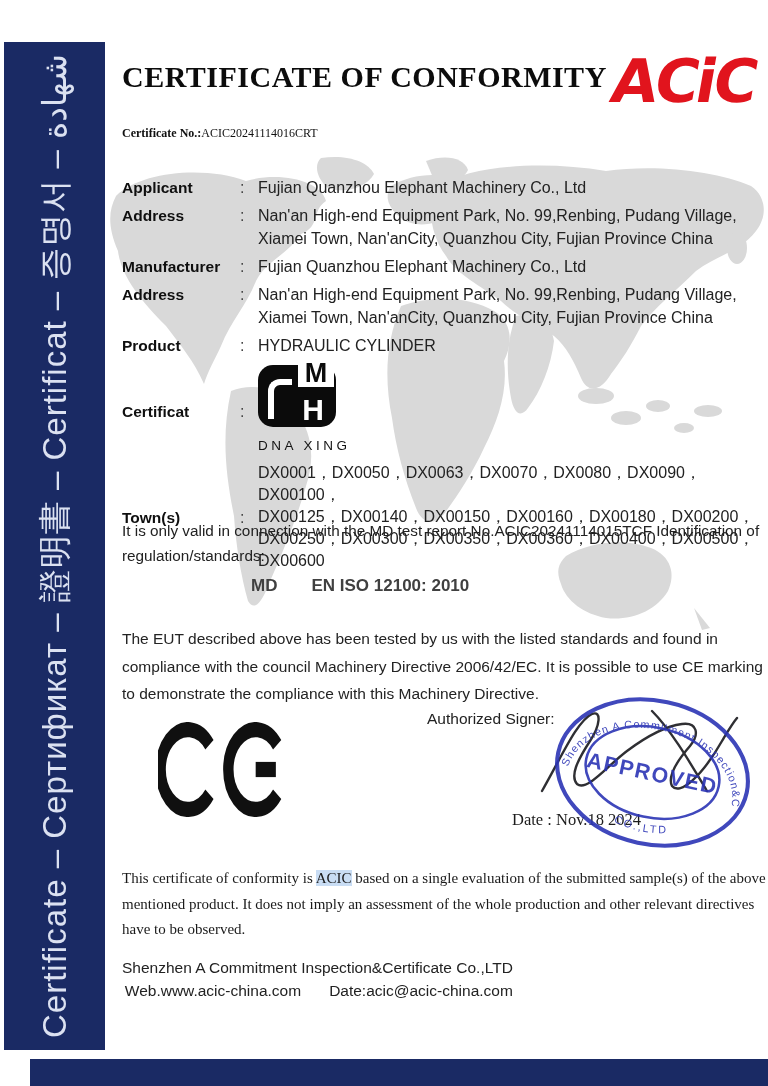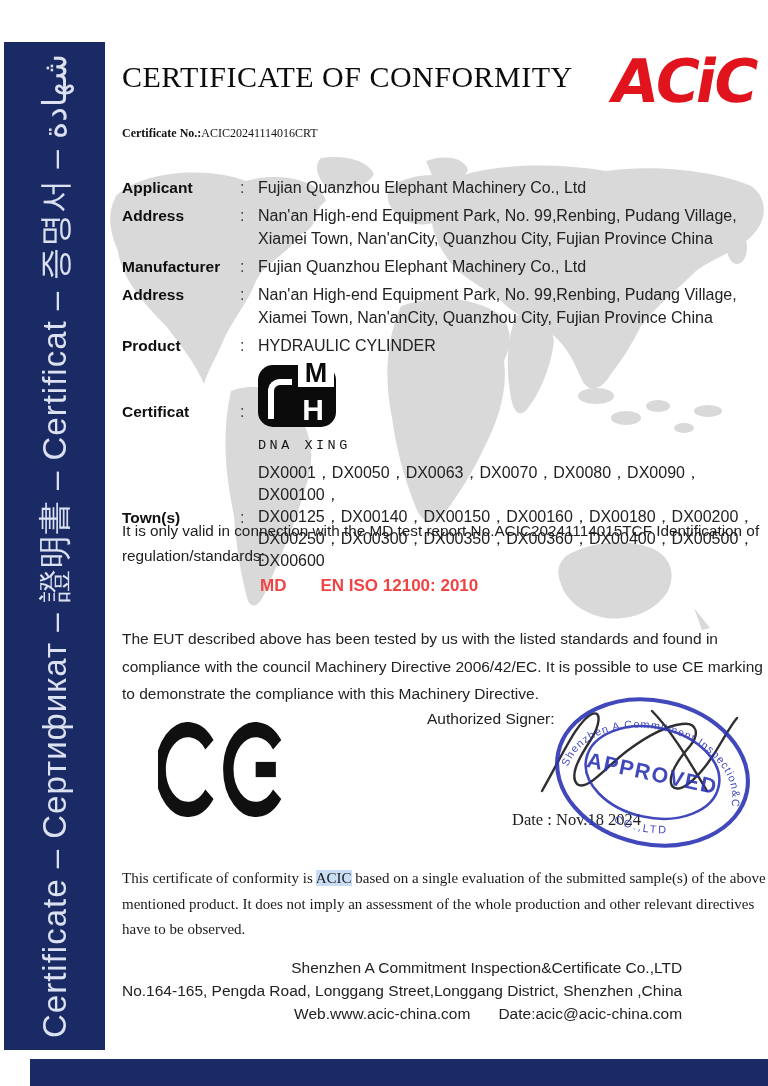--- a/index.html
+++ b/index.html
@@ -18,7 +18,7 @@
   }
   
   .title{position:absolute;left:122px;top:60px;font-family:"Liberation Serif",serif;
-    font-weight:normal;font-size:30px;letter-spacing:.5px;color:#0c0c0c;z-index:1;}
+    font-weight:bold;font-size:30px;letter-spacing:.5px;color:#0c0c0c;z-index:1;}
   .acic-logo{position:absolute;left:612px;top:50px;z-index:1;color:#e1141d;
     font-family:"DejaVu Sans",sans-serif;font-weight:bold;font-size:60px;line-height:62px;
     transform:skewX(-10deg);letter-spacing:-3px;}

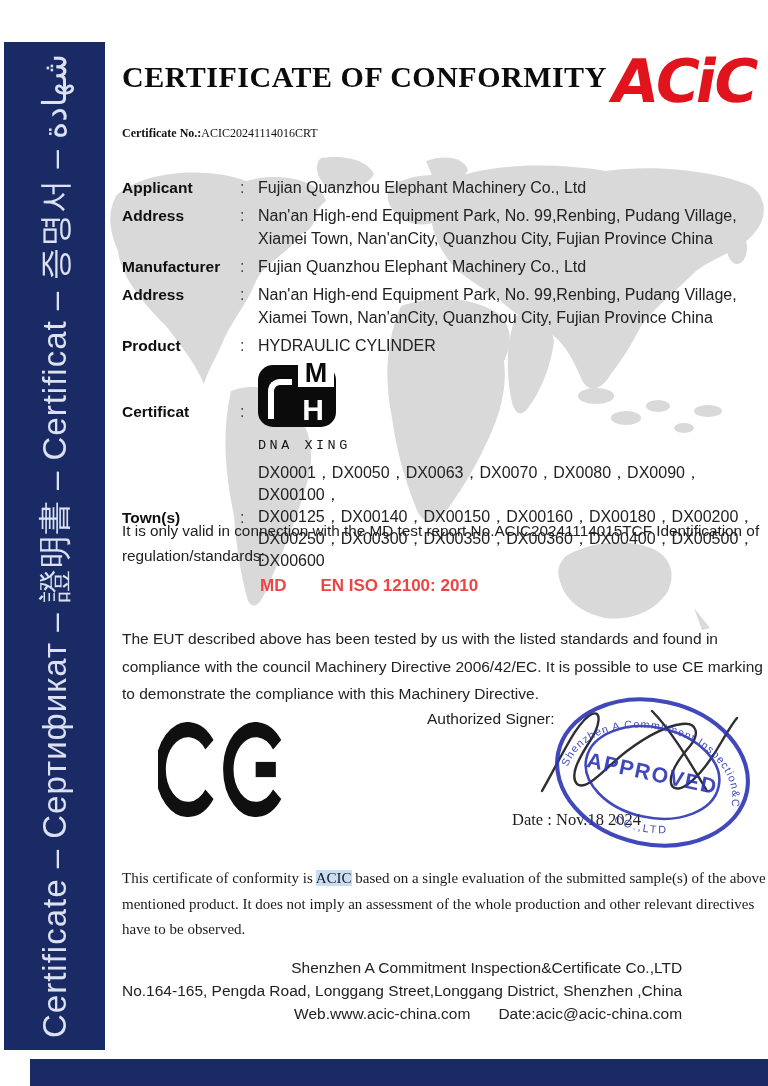--- a/index.html
+++ b/index.html
@@ -42,7 +42,7 @@
     font-family:"Liberation Sans",sans-serif;line-height:30px;}
   .tm-trunk{position:absolute;left:10px;top:14px;width:18px;height:34px;
     border-left:6px solid #fff;border-top:6px solid #fff;border-top-left-radius:12px;}
-  .tm-caption{margin-top:7px;font-size:13.5px;letter-spacing:3.5px;color:#141414;font-weight:500;font-family:Liberation Mono, monospace;}
+  .tm-caption{margin-top:7px;font-size:13.5px;letter-spacing:3.5px;color:#141414;font-weight:500;}
   
   .models .val div{line-height:22px;}
   

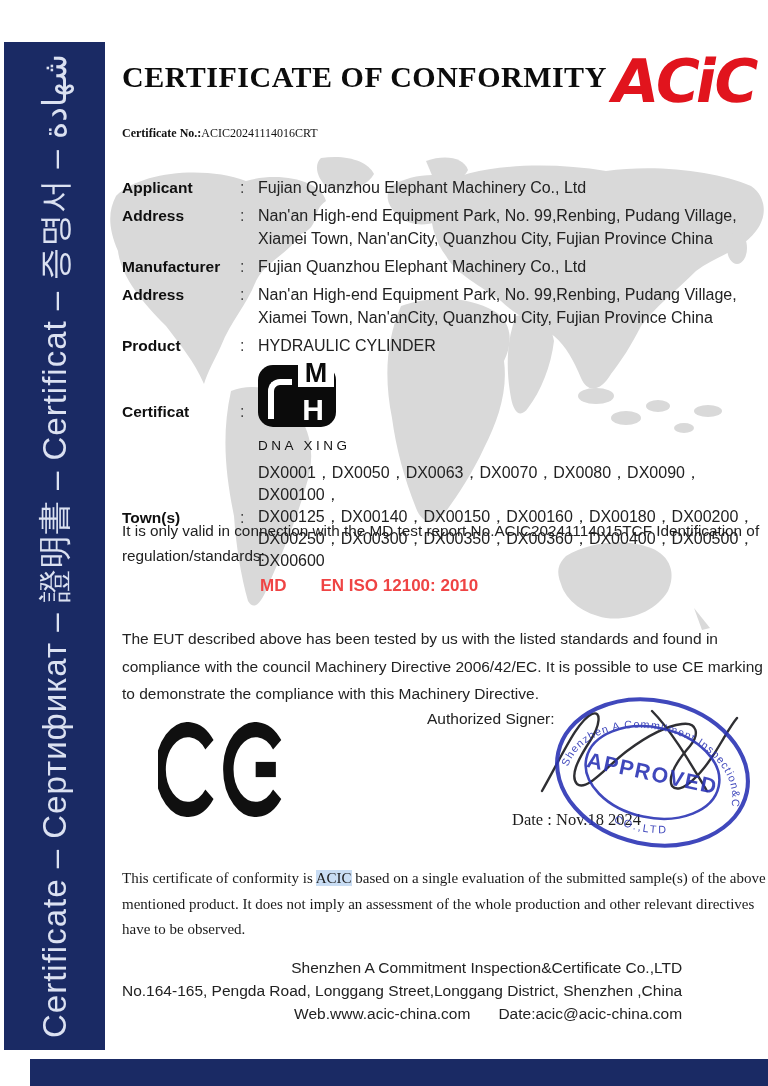--- a/index.html
+++ b/index.html
@@ -47,7 +47,7 @@
   .models .val div{line-height:22px;}
   
   .validity{position:absolute;left:122px;top:519px;width:662px;font-size:15.3px;line-height:24.5px;color:#222;z-index:1;}
-  .standards{position:absolute;left:260px;top:576px;font-size:17px;font-weight:bold;color:#ef4444;z-index:1;}
+  .standards{position:absolute;left:251px;top:576px;font-size:17px;font-weight:bold;color:#404040;z-index:1;}
   .standards .std{margin-left:34px;}
   .eut{position:absolute;left:122px;top:625px;width:652px;font-size:15.5px;line-height:27.5px;color:#232323;z-index:1;}
   

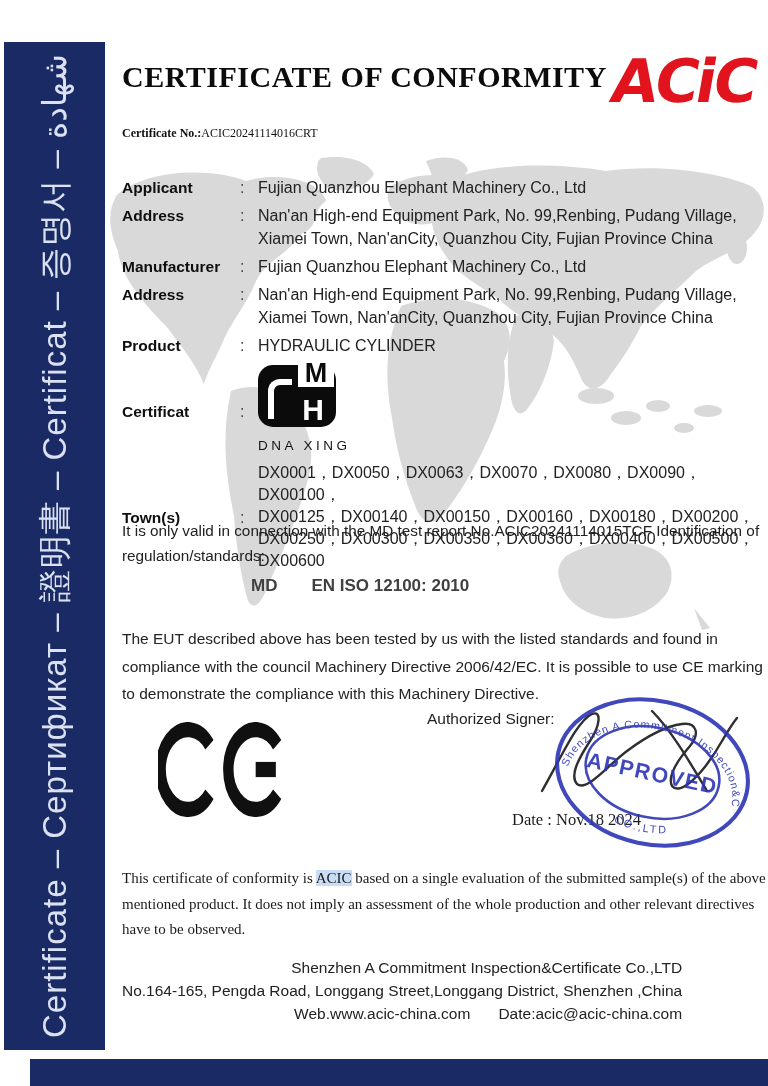--- a/index.html
+++ b/index.html
@@ -216,7 +216,6 @@
 
 <div class="footer">
   <div>Shenzhen A Commitment Inspection&amp;Certificate Co.,LTD</div>
-  <div>No.164-165, Pengda Road, Longgang Street,Longgang District, Shenzhen ,China</div>
   <div>
     <span>Web.www.acic-china.com</span><span class="gap"></span><span>Date:acic@acic-china.com</span>
   </div>

